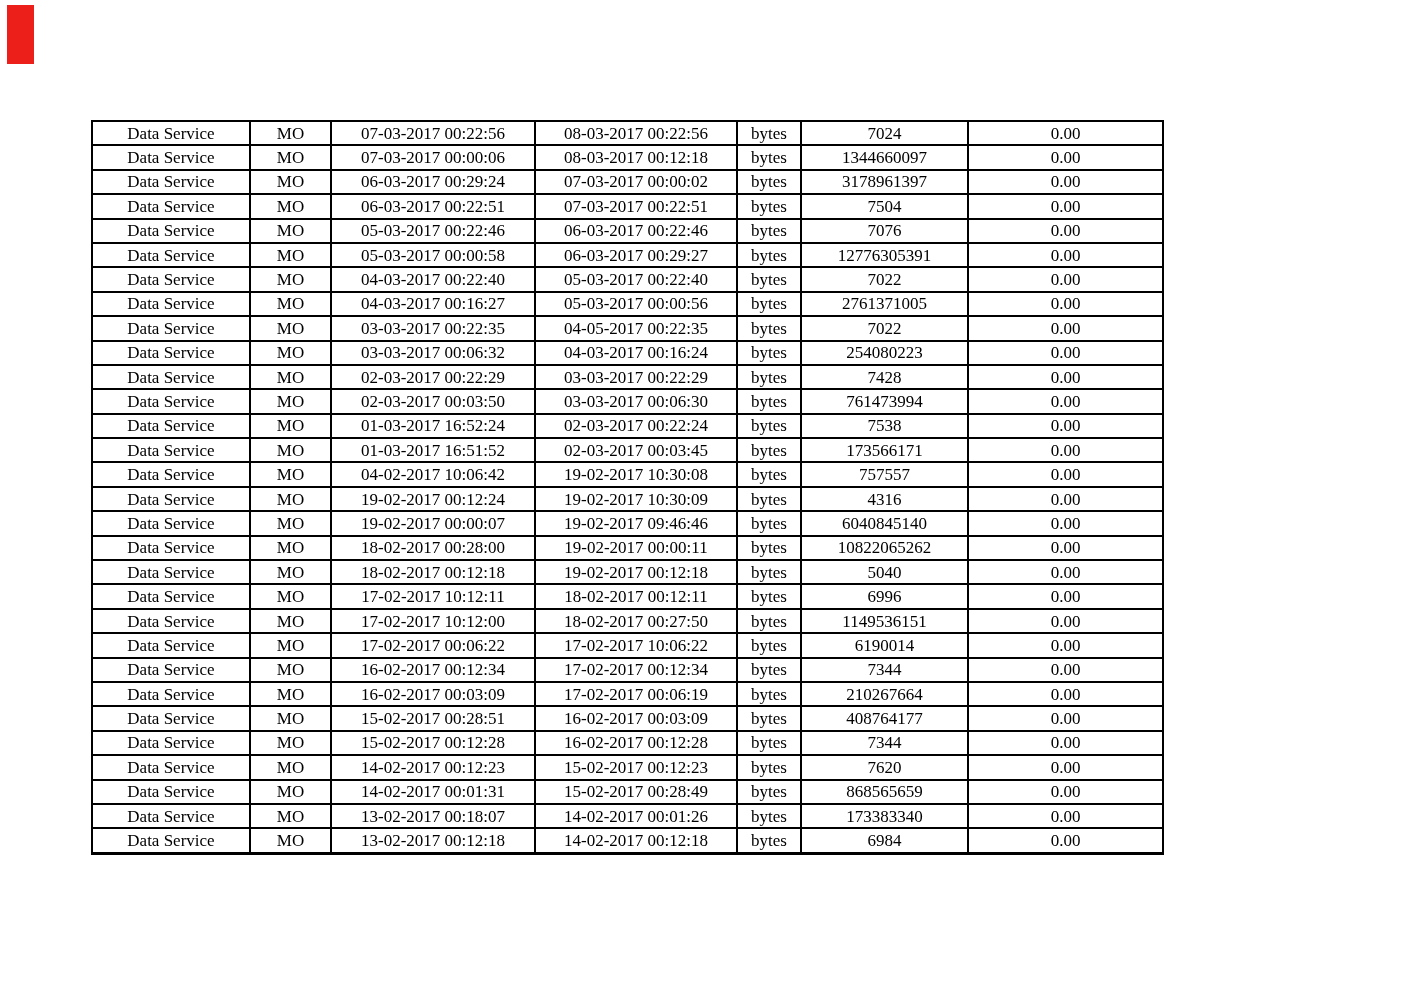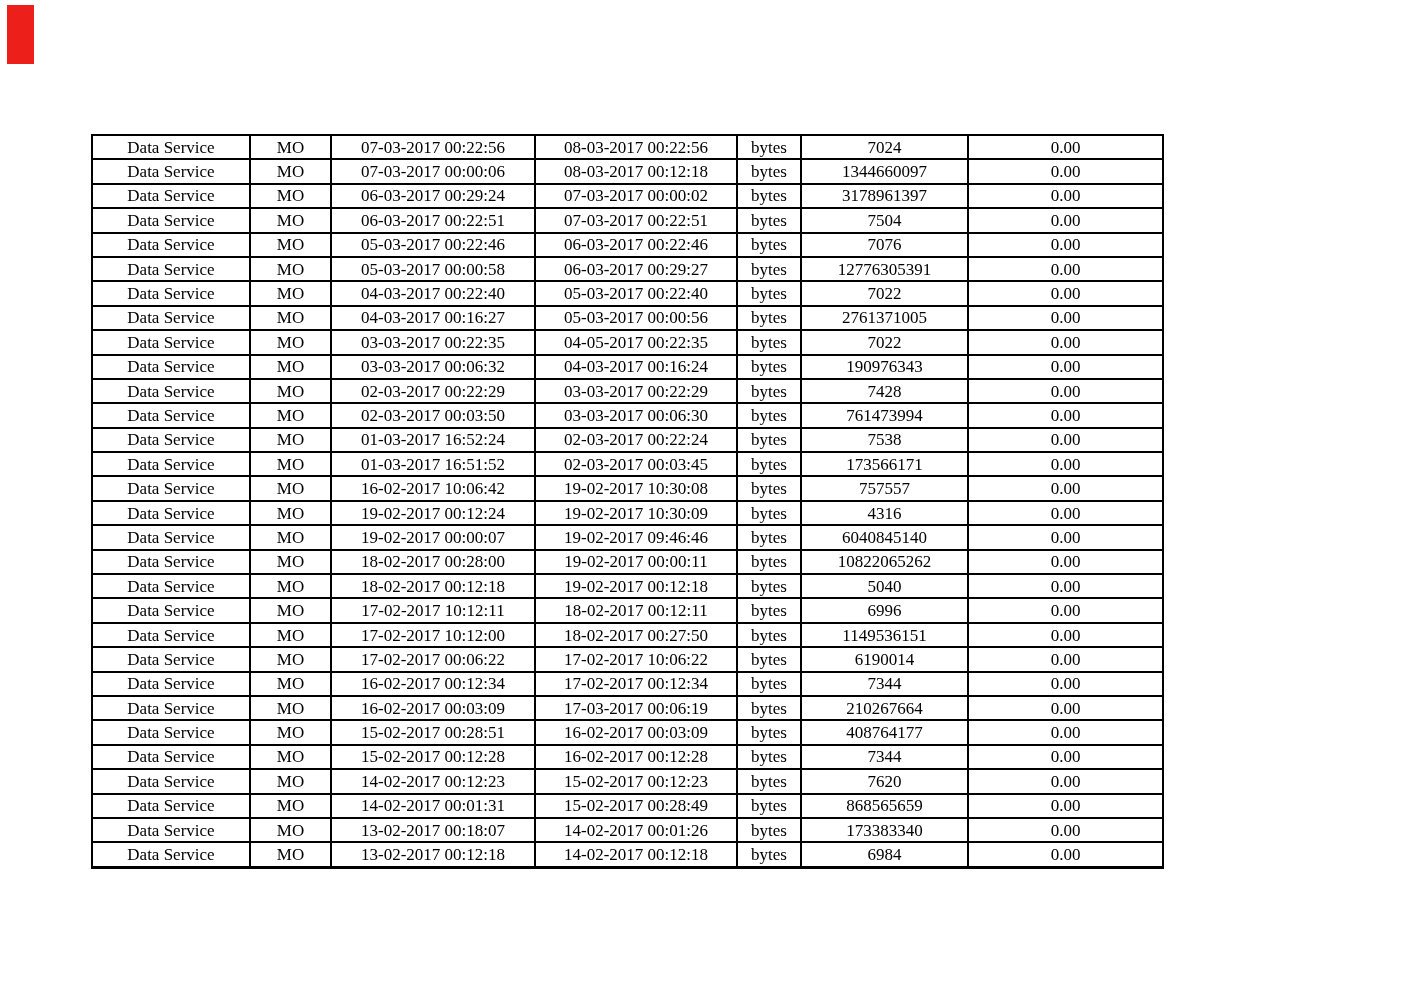--- a/index.html
+++ b/index.html
@@ -27,7 +27,7 @@
   table.usage-table {
     position: absolute;
     left: 91px;
-    top: 134px;
+    top: 120px;
     width: 1071px;
     border-collapse: collapse;
     table-layout: fixed;

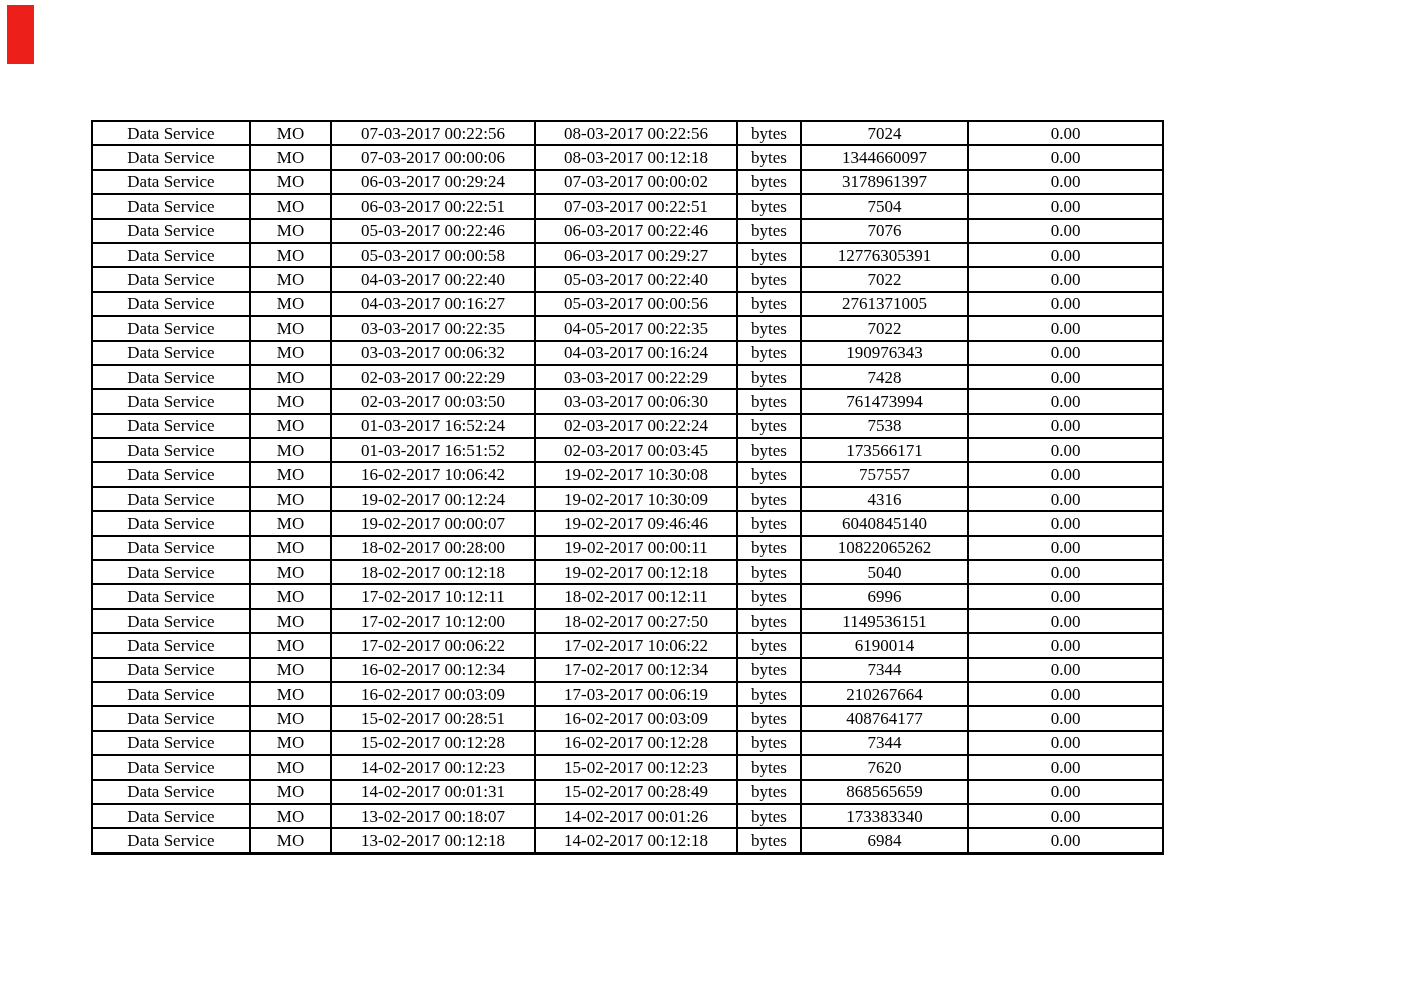--- a/index.html
+++ b/index.html
@@ -159,7 +159,7 @@
           <td>03-03-2017 00:06:32</td>
           <td>04-03-2017 00:16:24</td>
           <td>bytes</td>
-          <td>190976343</td>
+          <td>254080223</td>
           <td>0.00</td>
         </tr>
         <tr>

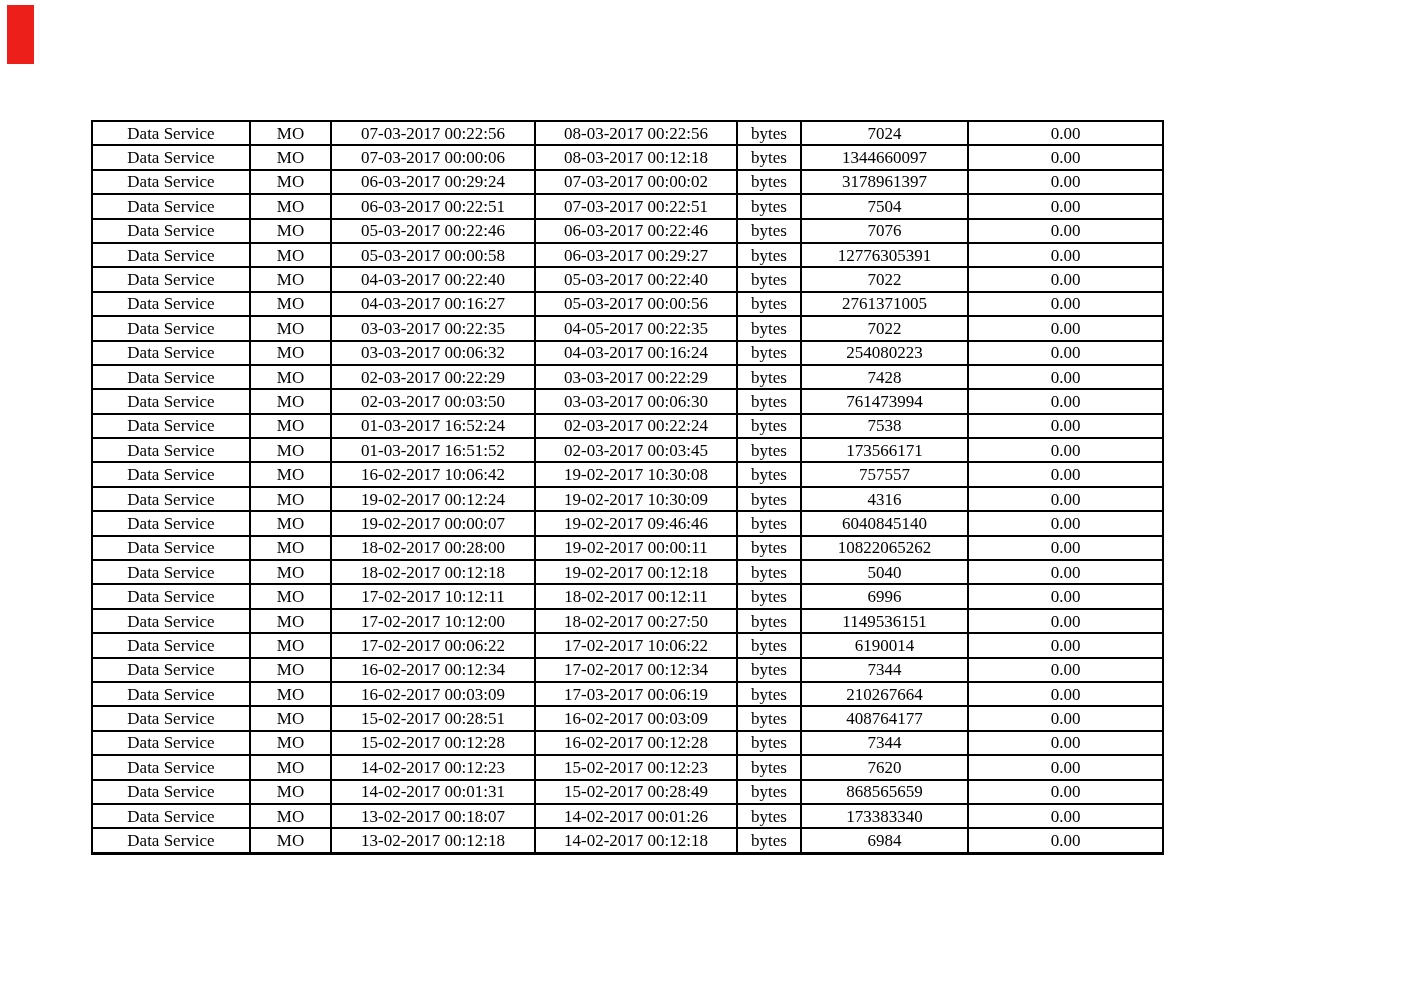--- a/index.html
+++ b/index.html
@@ -201,7 +201,7 @@
         <tr>
           <td>Data Service</td>
           <td>MO</td>
-          <td>16-02-2017 10:06:42</td>
+          <td>04-02-2017 10:06:42</td>
           <td>19-02-2017 10:30:08</td>
           <td>bytes</td>
           <td>757557</td>

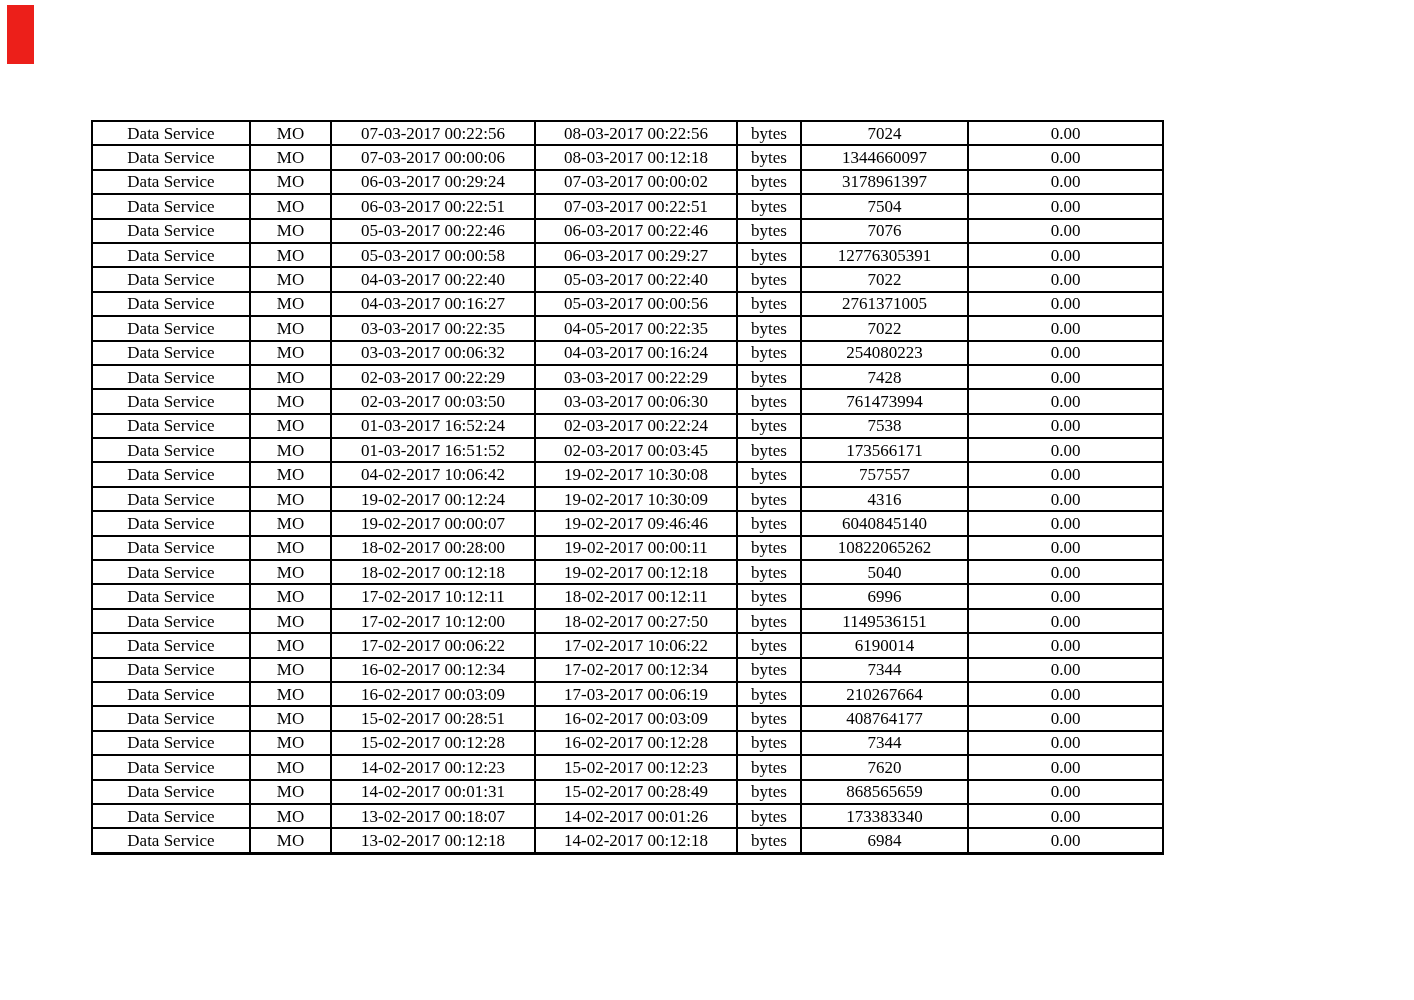--- a/index.html
+++ b/index.html
@@ -283,7 +283,7 @@
           <td>Data Service</td>
           <td>MO</td>
           <td>16-02-2017 00:03:09</td>
-          <td>17-03-2017 00:06:19</td>
+          <td>17-02-2017 00:06:19</td>
           <td>bytes</td>
           <td>210267664</td>
           <td>0.00</td>

